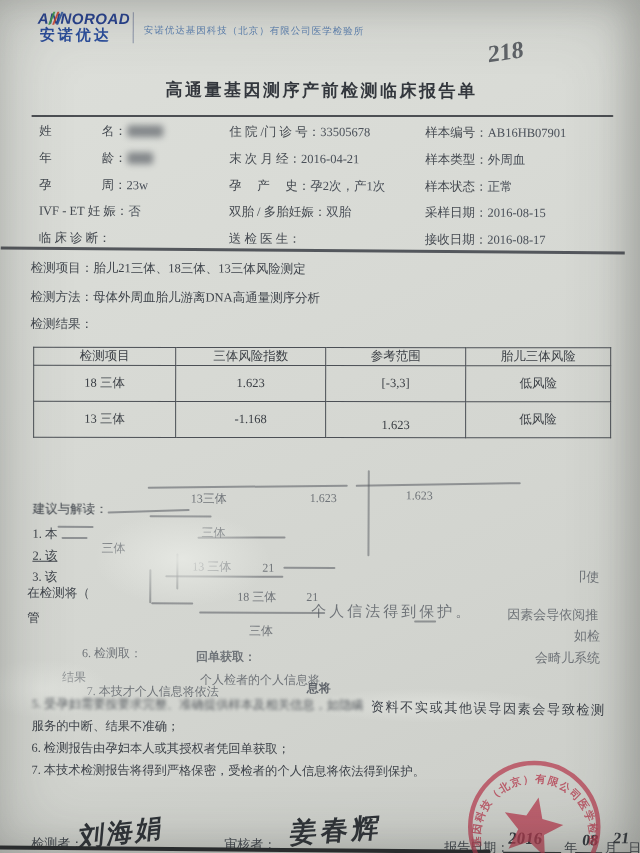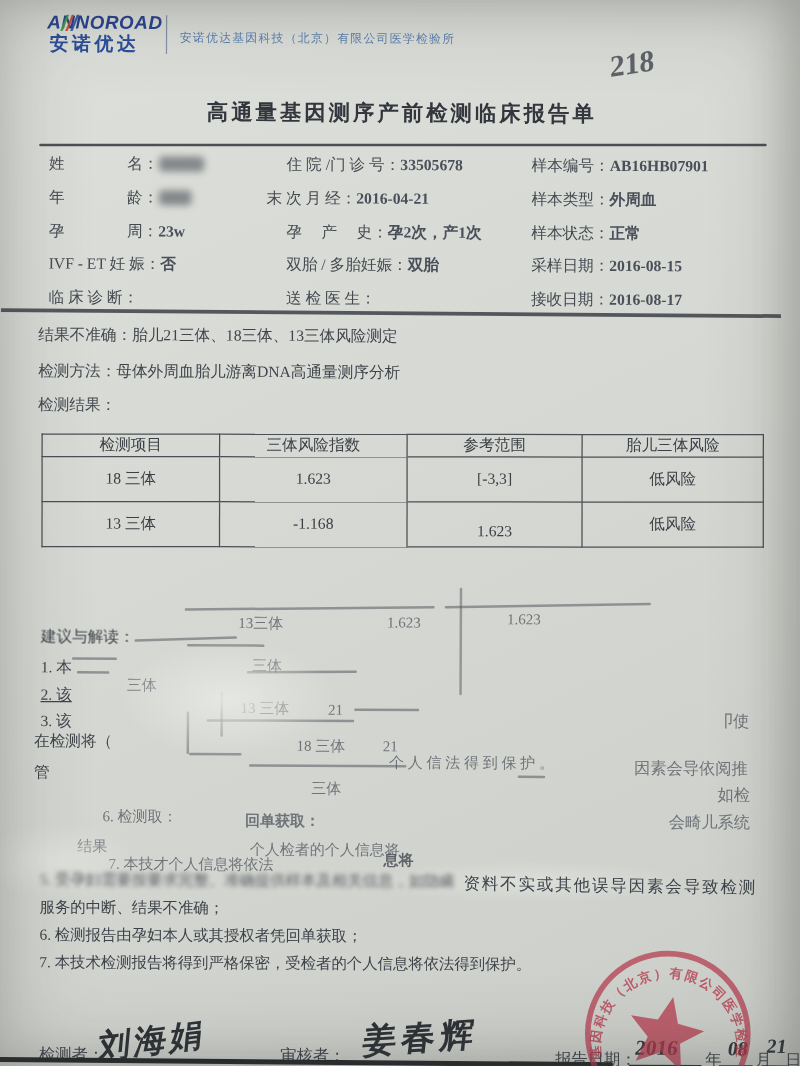--- a/index.html
+++ b/index.html
@@ -12,7 +12,7 @@
   .abs{position:absolute;}
   .txt{color:#3f444b;font-size:12.5px;white-space:nowrap;}
   .lbl{color:#454a51;}
-  .val{color:#4a5059;font-weight:bold;}
+  .val{color:#4a5059;}
   .ghost{position:absolute;color:#5a5f66;opacity:.82;font-size:12px;white-space:nowrap;}
   .stroke{position:absolute;background:rgba(85,90,96,.55);height:1.5px;border-radius:1px;}
   .vstroke{position:absolute;background:rgba(85,90,96,.5);width:1.5px;border-radius:1px;}

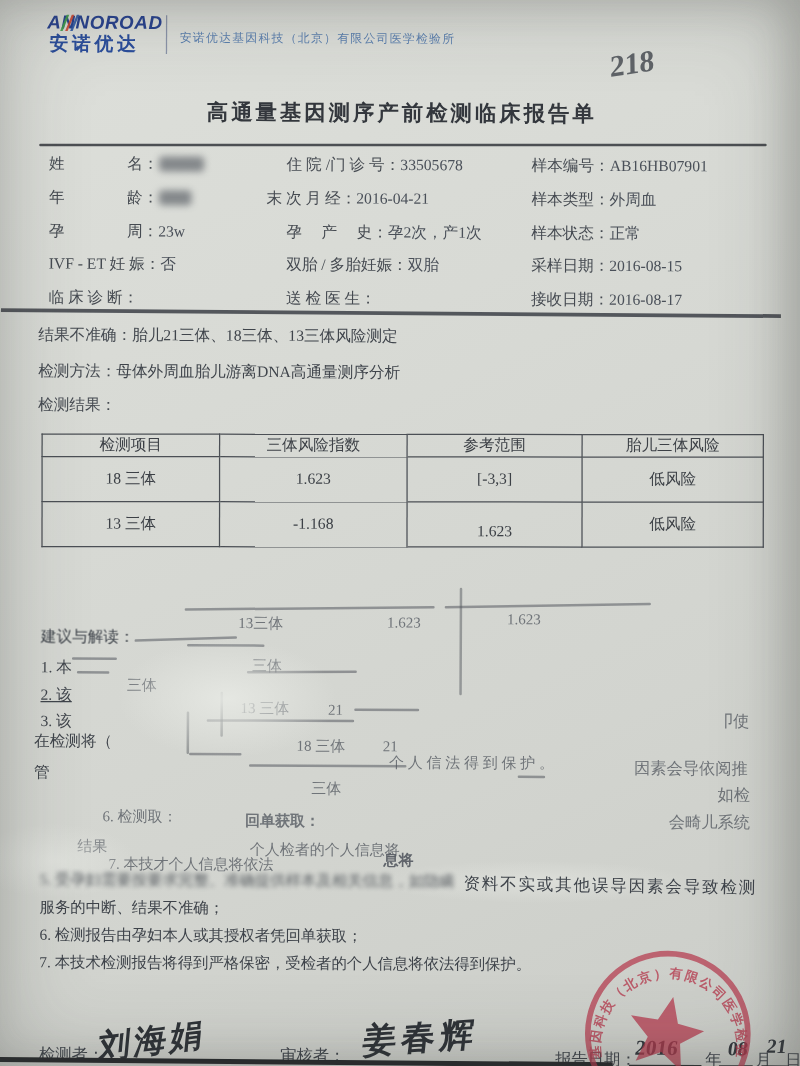--- a/index.html
+++ b/index.html
@@ -61,7 +61,7 @@
   <div class="abs txt" style="left:38px;top:151px;">
     <span class="lbl">年　　　　龄：</span><span class="smudge" style="width:26px;"></span>
   </div>
-  <div class="abs txt" style="left:212px;top:151px;">
+  <div class="abs txt" style="left:228px;top:151px;">
     <span class="lbl">末 次 月 经：</span><span class="val">2016-04-21</span>
   </div>
   <div class="abs txt" style="left:424px;top:151px;">

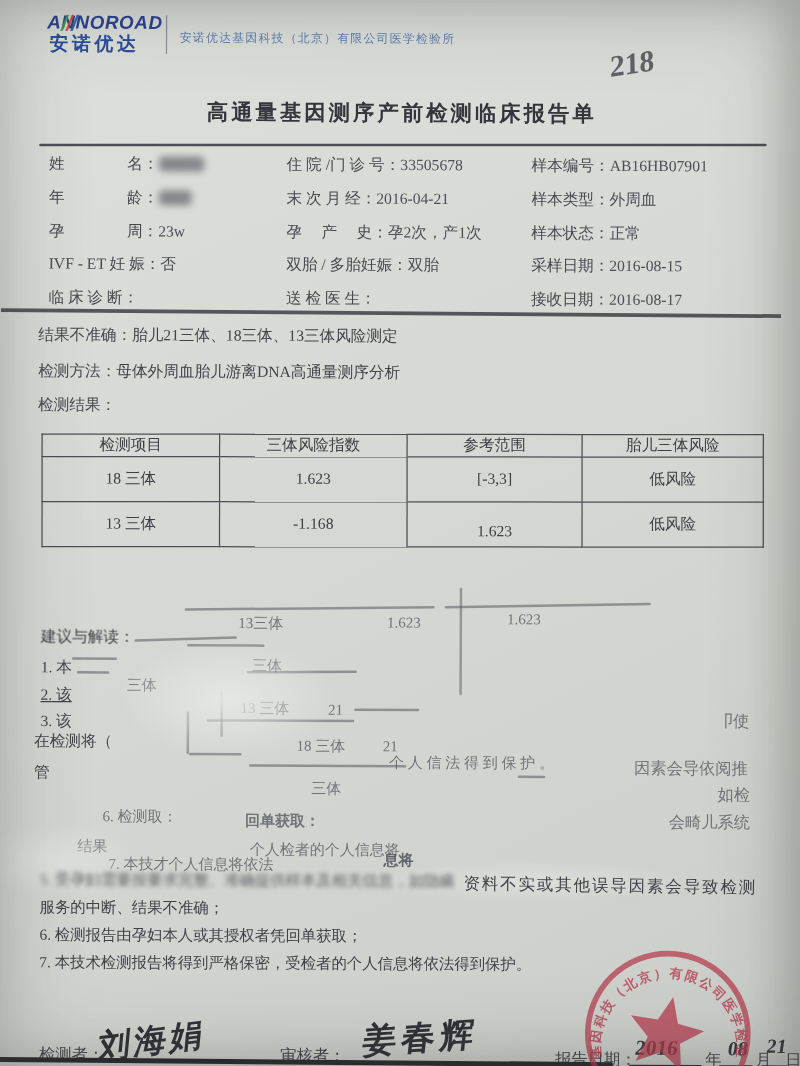--- a/index.html
+++ b/index.html
@@ -101,7 +101,7 @@
   <div class="abs" style="left:0;top:249px;width:624px;height:3px;background:#3c4046;opacity:.85;transform:rotate(.2deg);"></div>
 
   <div class="abs txt" style="left:30px;top:261px;">
-    <span class="lbl">结果不准确：</span><span>胎儿21三体、18三体、13三体风险测定</span>
+    <span class="lbl">检测项目：</span><span>胎儿21三体、18三体、13三体风险测定</span>
   </div>
   <div class="abs txt" style="left:30px;top:290px;">
     <span class="lbl">检测方法：</span><span>母体外周血胎儿游离DNA高通量测序分析</span>

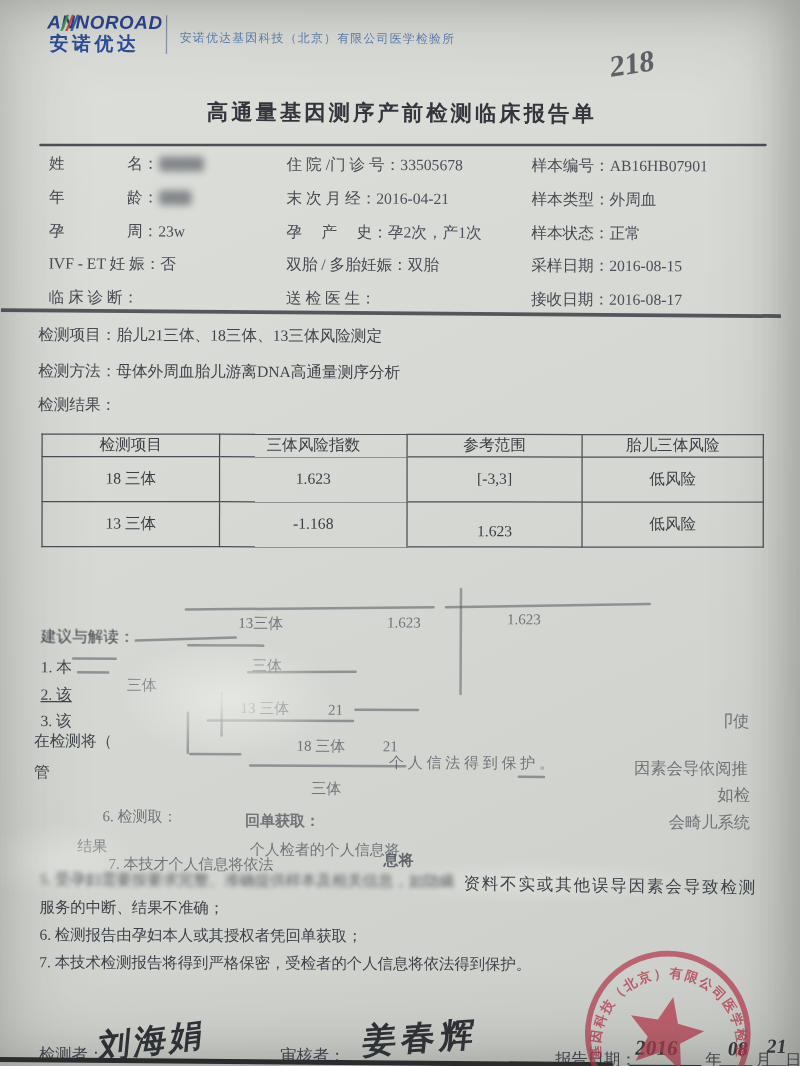--- a/index.html
+++ b/index.html
@@ -155,7 +155,7 @@
   <span class="ghost" style="left:263px;top:561px;">21</span>
   <span class="ghost" style="left:238px;top:589px;">18 三体</span>
   <span class="ghost" style="left:307px;top:590px;">21</span>
-  <span class="ghost" style="left:312px;top:602px;letter-spacing:3px;font-size:12px;">个人信法得到保护。</span>
+  <span class="ghost" style="left:312px;top:602px;letter-spacing:3px;font-size:15px;">个人信法得到保护。</span>
   <span class="ghost" style="left:250px;top:623px;">三体</span>
   <span class="ghost" style="left:83px;top:646px;text-align:right;">6. 检测取：</span>
   <span class="ghost" style="left:197px;top:649px;font-weight:bold;">回单获取：</span>

